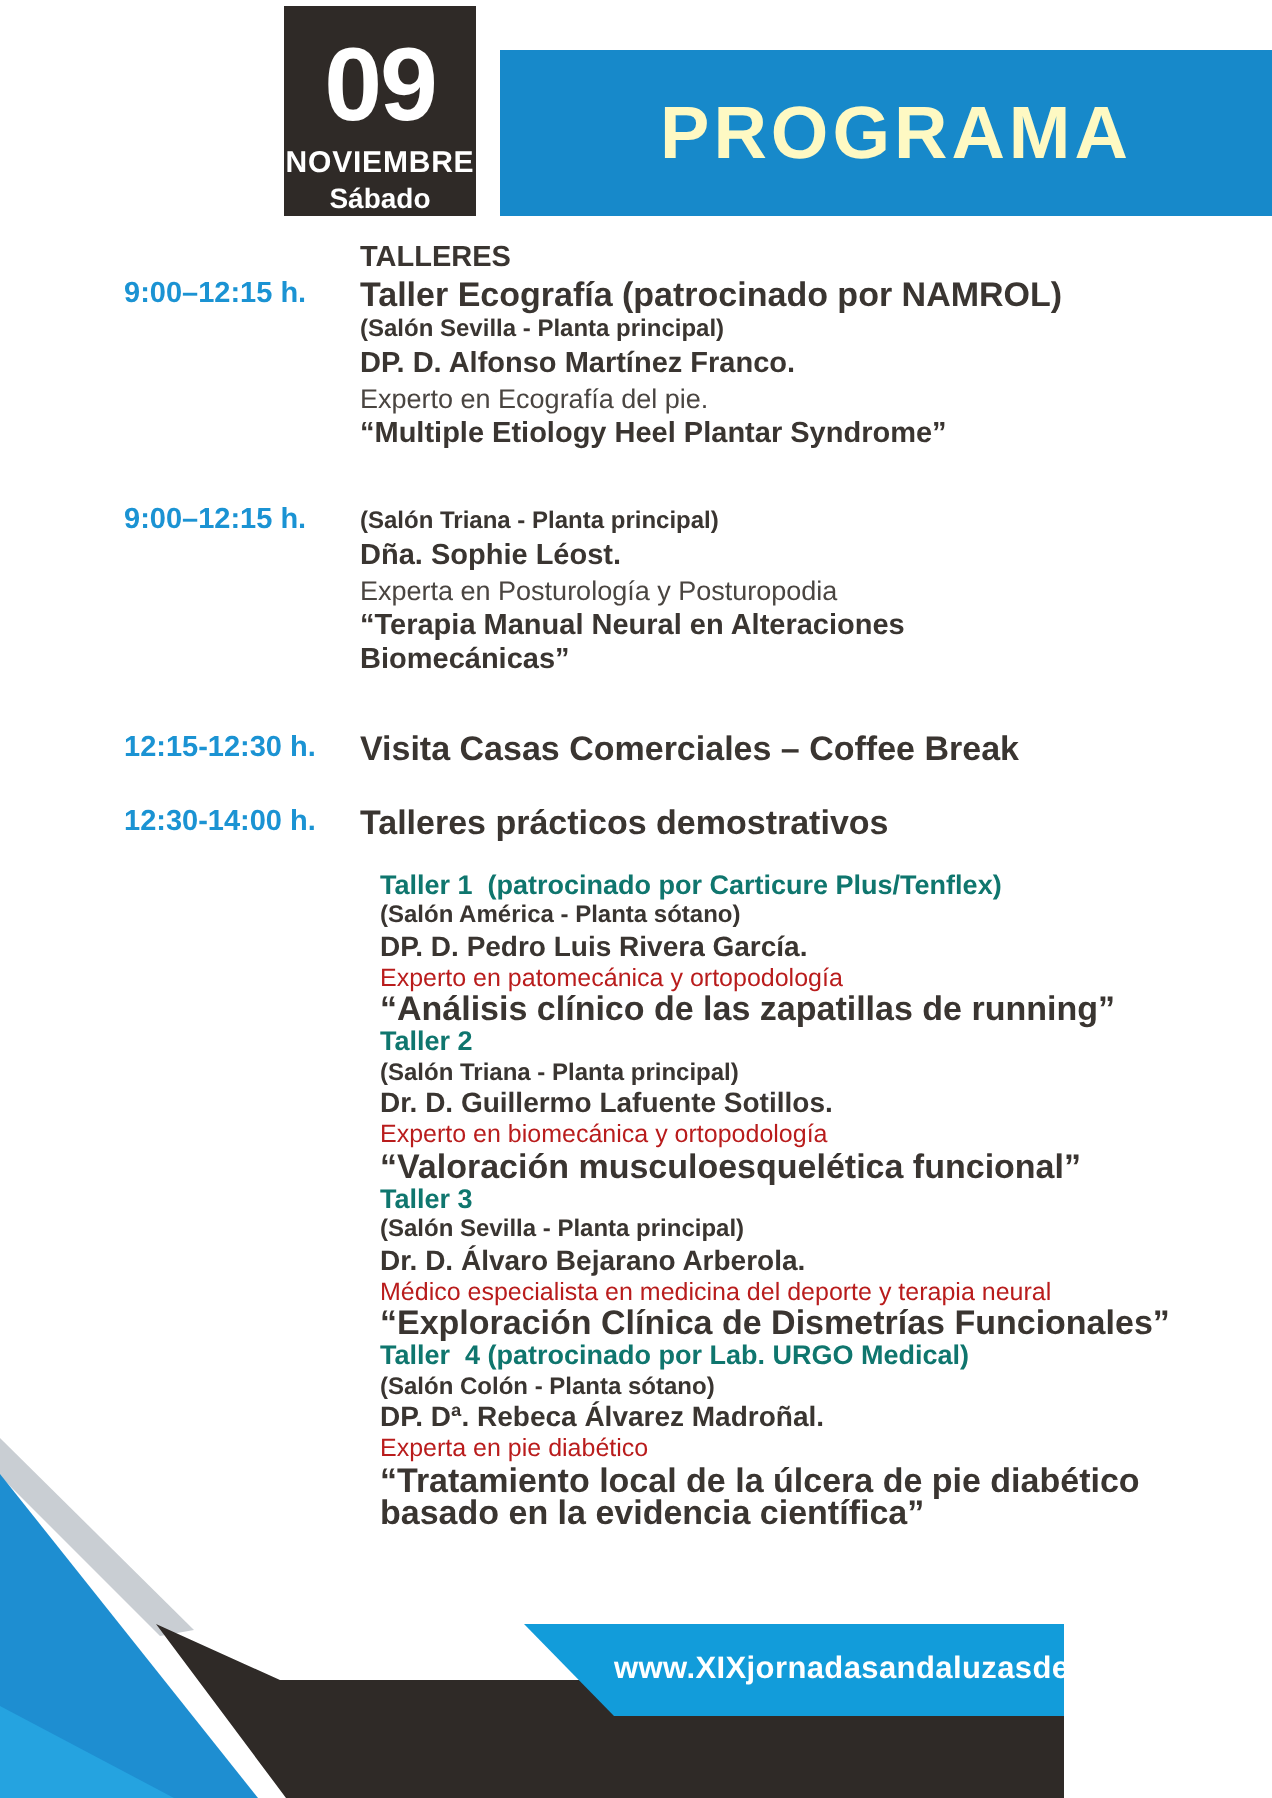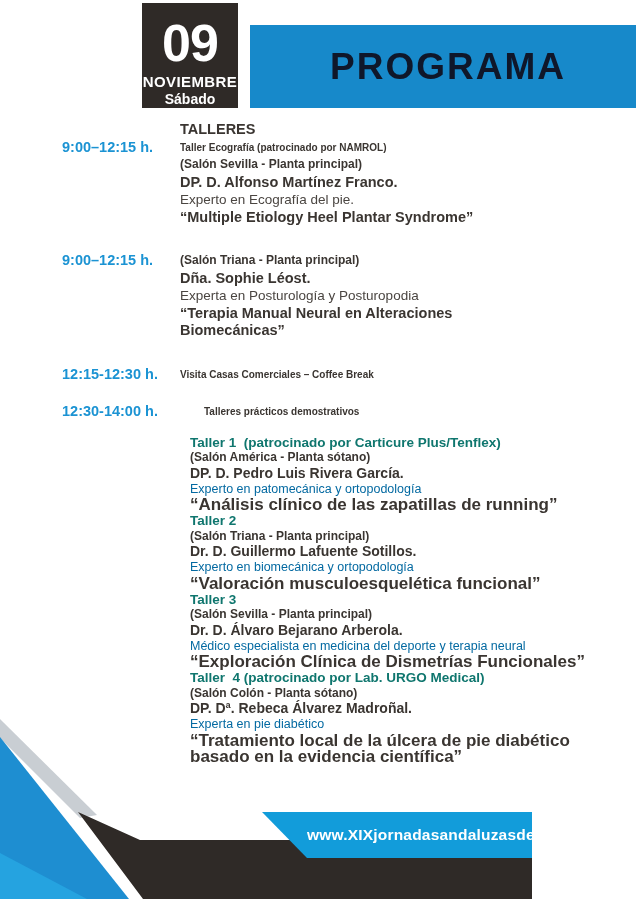--- a/index.html
+++ b/index.html
@@ -22,7 +22,7 @@
   .date-weekday{font-size:14px;font-weight:bold;margin-top:1px;}
   .title-banner{
     position:absolute;left:250px;top:25px;right:0;height:83px;
-    background:#1789ca;color:#0f172a;
+    background:#1789ca;color:#fef9c3;
     display:flex;align-items:center;justify-content:center;
     font-size:37px;font-weight:bold;letter-spacing:2px;padding-left:10px;
   }

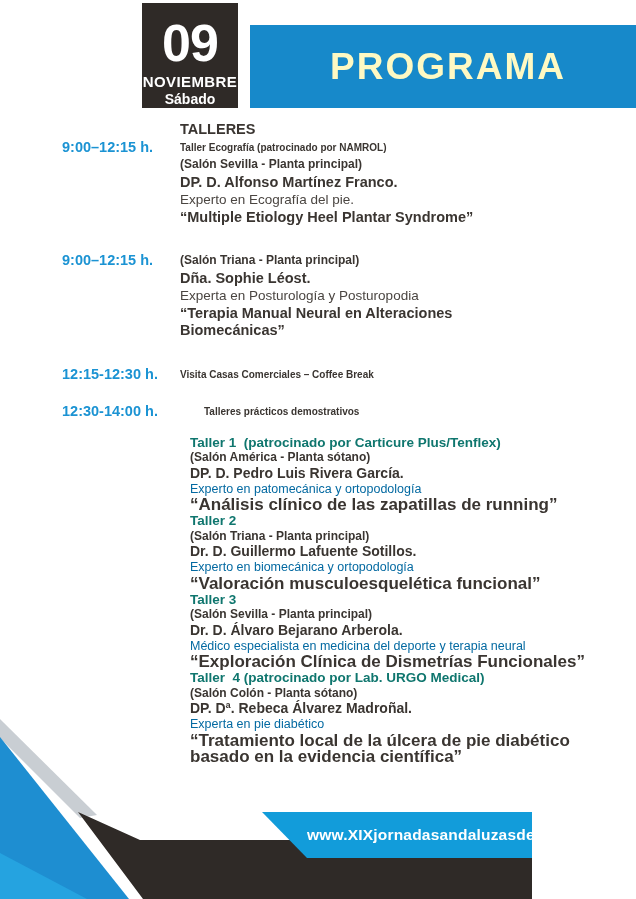--- a/index.html
+++ b/index.html
@@ -33,7 +33,7 @@
   .session{display:flex;}
   .session .time{flex:0 0 118px;color:#1b93d3;font-weight:bold;font-size:14.5px;line-height:17.5px;}
   .session .body{flex:1;}
-  .s-title{font-size:10px;font-weight:bold;line-height:17.5px;}
+  .s-title{font-size:17px;font-weight:bold;line-height:17.5px;}
   .s-venue{font-size:12px;font-weight:bold;line-height:17.5px;}
   .s-speaker{font-size:14.5px;font-weight:bold;line-height:17.5px;}
   .s-role{font-size:13.5px;line-height:17.5px;color:#4a4541;}

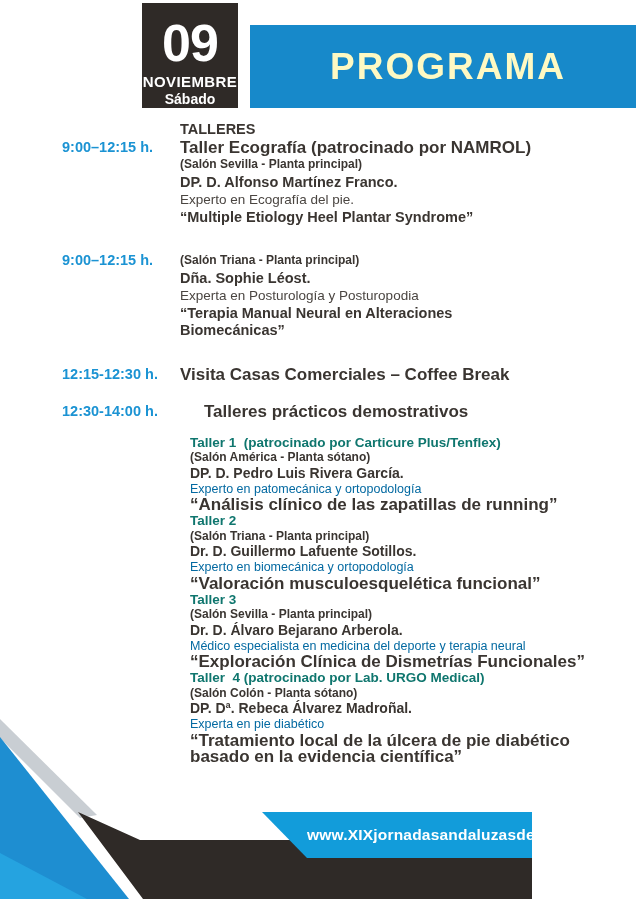--- a/index.html
+++ b/index.html
@@ -40,7 +40,7 @@
   .s-topic{font-size:14.5px;font-weight:bold;line-height:17.5px;max-width:362px;}
   .gap-session{margin-top:26px;}
   .gap-break1{margin-top:26px;}
-  .gap-break2{margin-top:20px;gap:24px;}
+  .gap-break2{margin-top:20px;}
 
   .workshops{margin-left:128px;margin-top:14px;}
   .w-label{color:#0f766e;font-weight:bold;font-size:13.5px;line-height:15.7px;white-space:pre-wrap;}

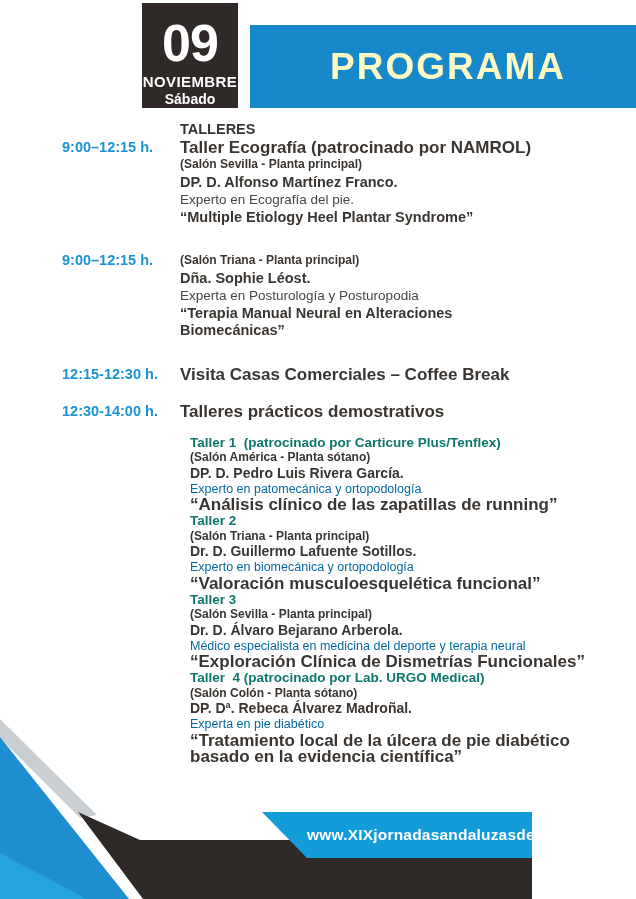--- a/index.html
+++ b/index.html
@@ -46,7 +46,7 @@
   .w-label{color:#0f766e;font-weight:bold;font-size:13.5px;line-height:15.7px;white-space:pre-wrap;}
   .w-venue{font-size:12px;font-weight:bold;line-height:15.7px;}
   .w-speaker{font-size:14px;font-weight:bold;line-height:15.7px;}
-  .w-role{font-size:12.5px;line-height:15.7px;color:#0369a1;}
+  .w-role{font-size:12.5px;line-height:15.7px;color:#b91c1c;}
   .w-topic{font-size:17px;font-weight:bold;line-height:15.7px;max-width:440px;}
 
   

